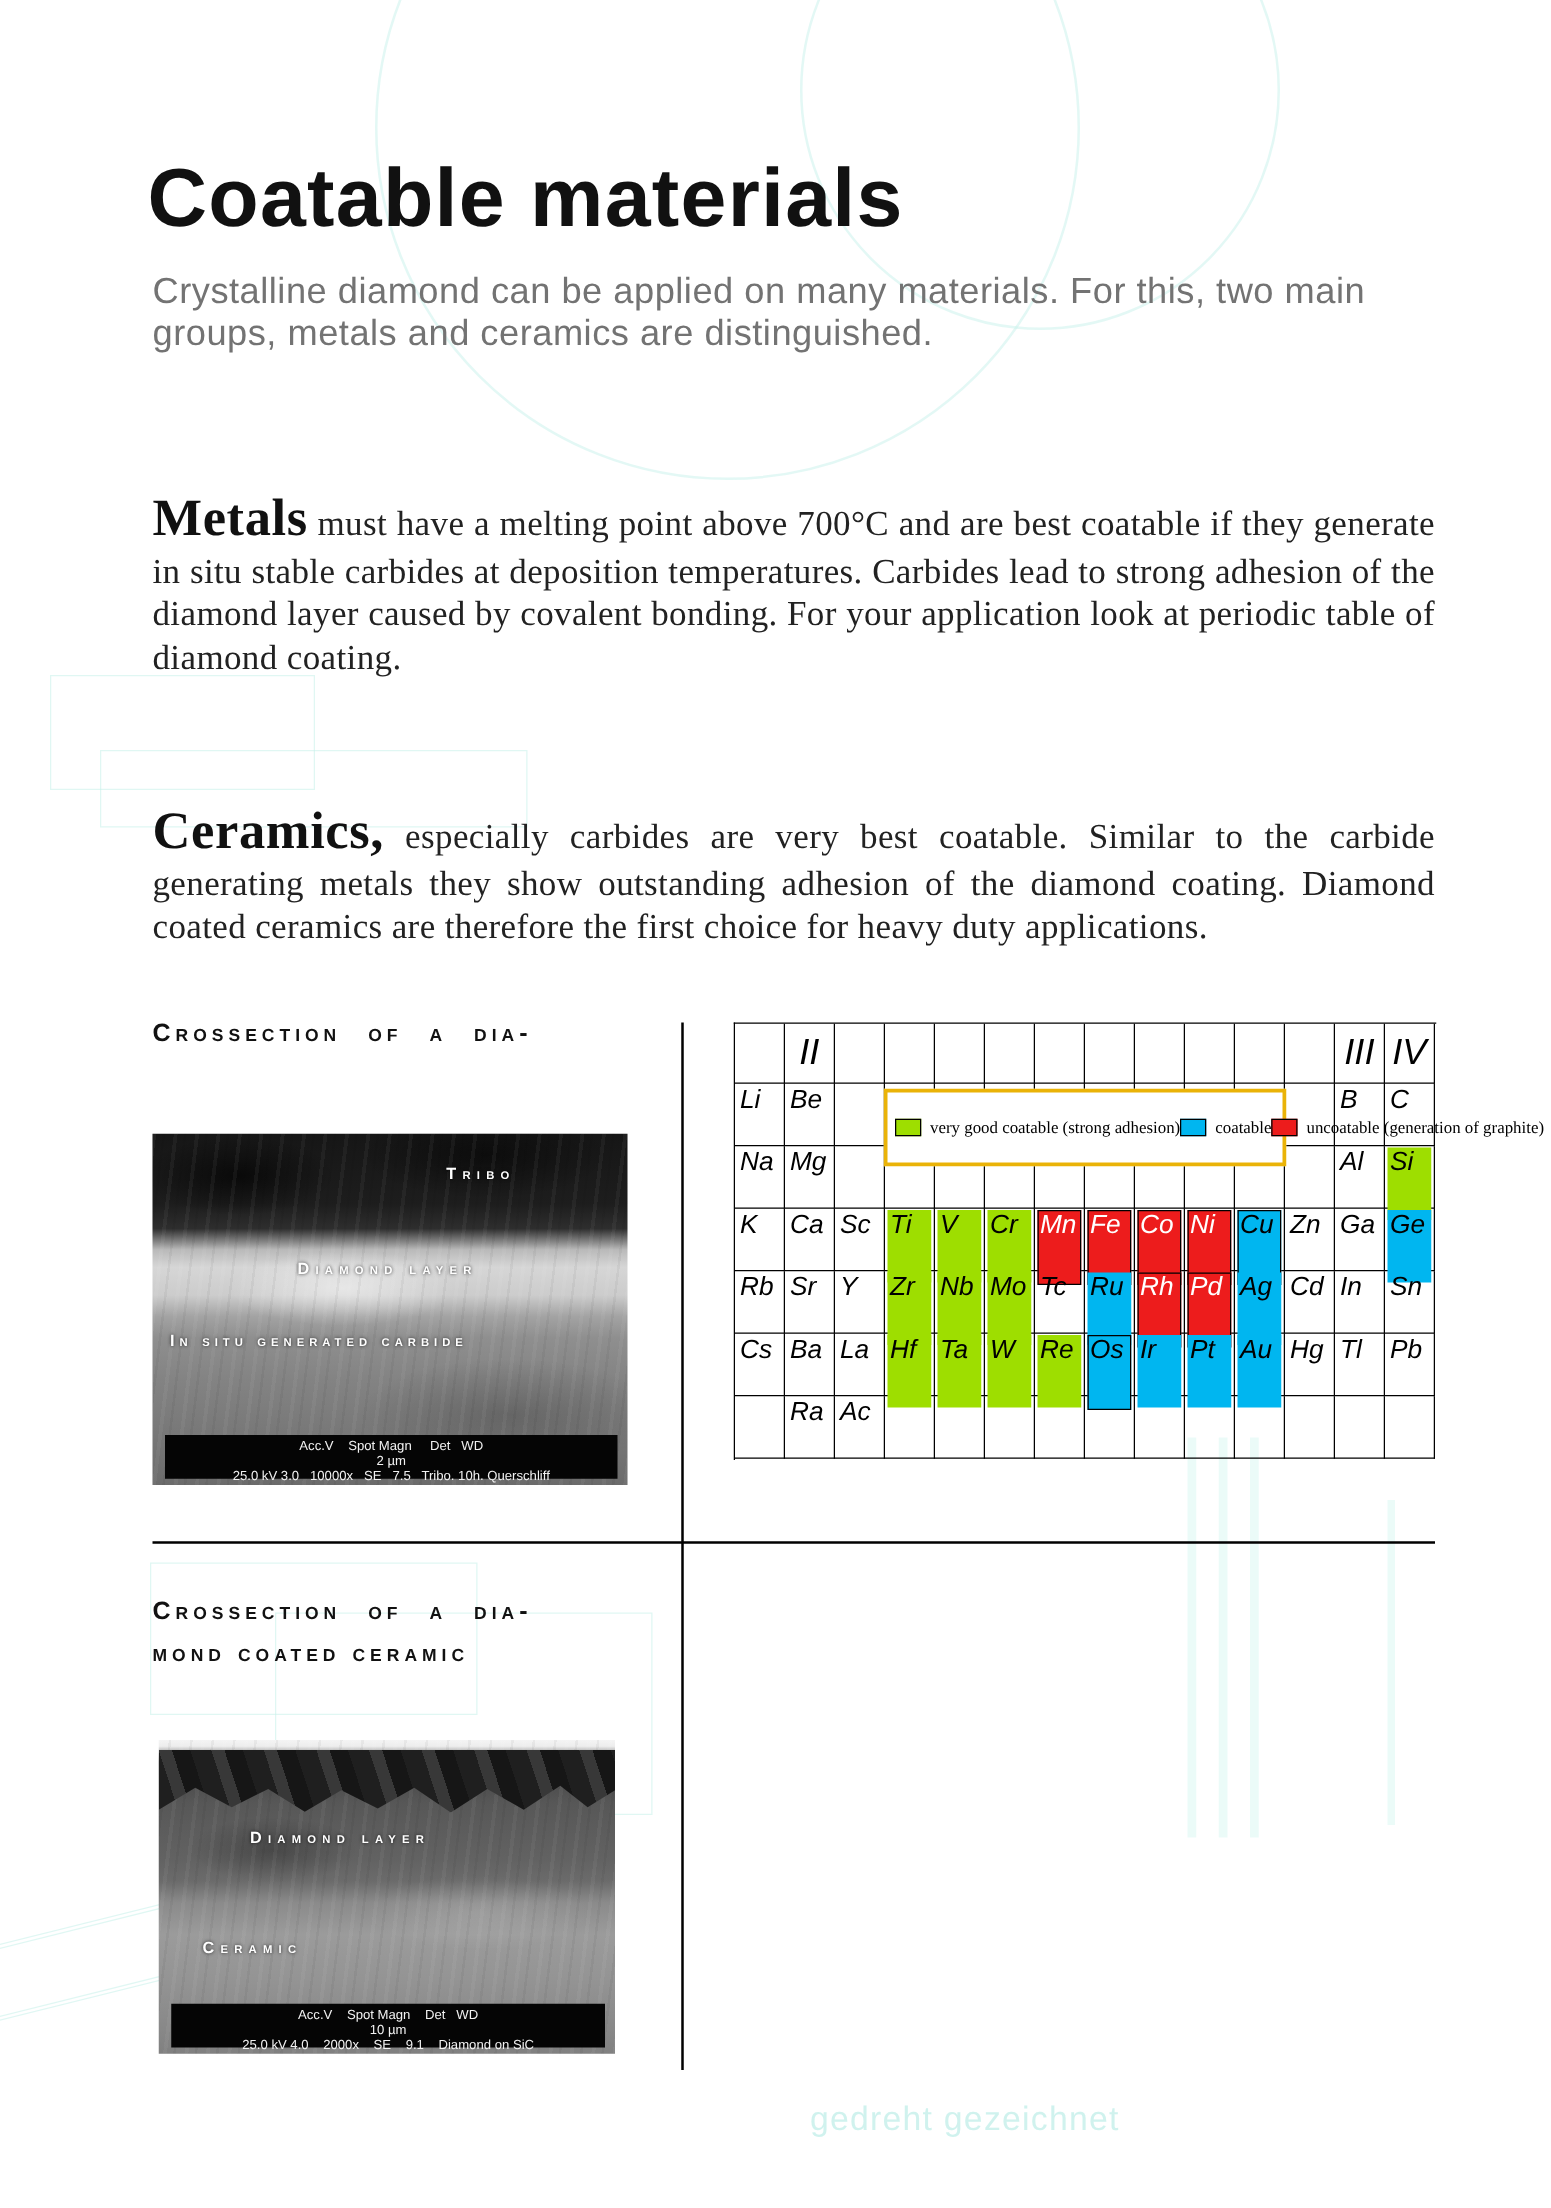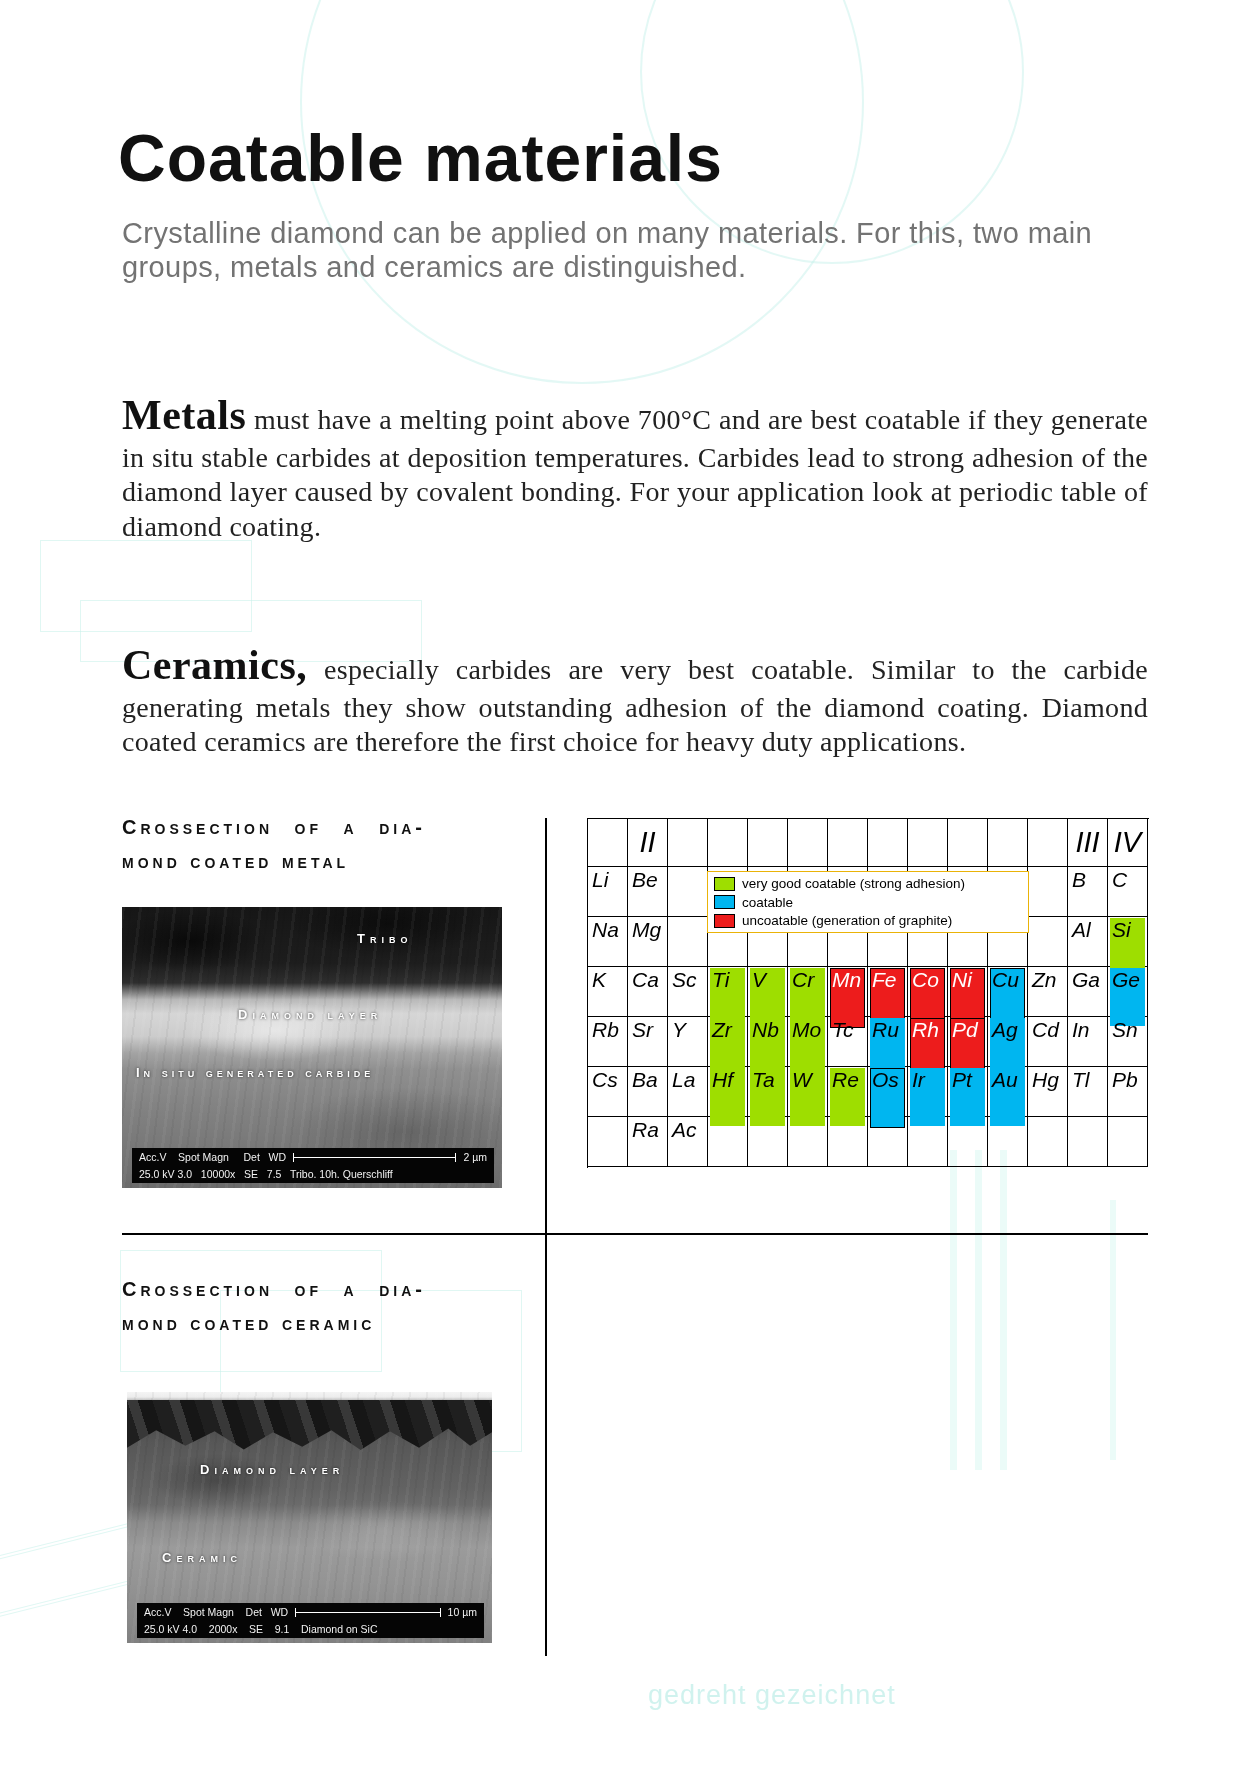--- a/index.html
+++ b/index.html
@@ -109,7 +109,6 @@
 
   <div class="xsec-head" style="top:810px;">
     <span class="l1">Crossection of a dia-</span>
-    <span class="l2">mond coated metal</span>
   </div>
 
   <div class="sem sem1">

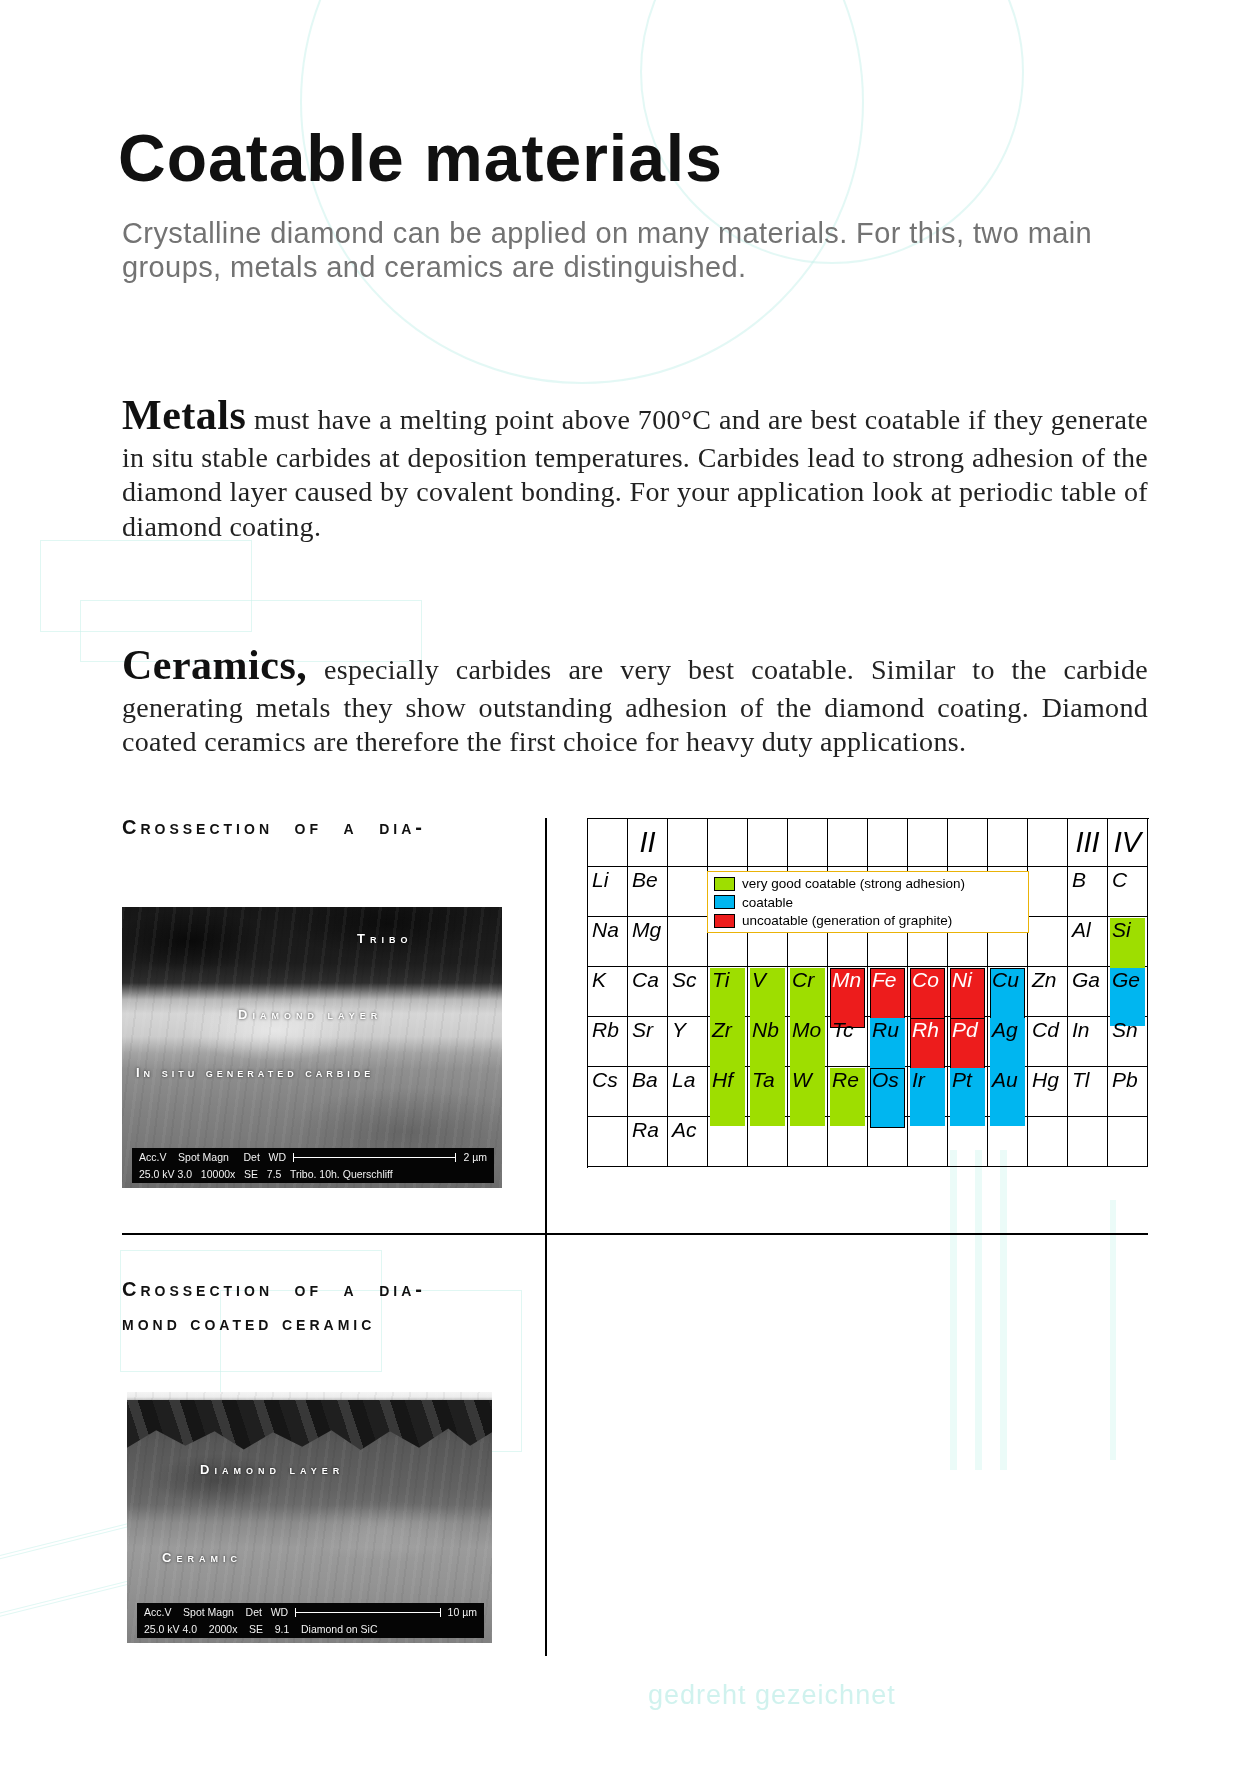--- a/index.html
+++ b/index.html
@@ -74,8 +74,8 @@
   .pt-sym{position:relative;z-index:2;display:block;padding:1px 0 0 4px;font-size:21px;color:#000;font-style:italic;}
   .pt-on-red{color:#fff;}
   .pt-head .pt-sym{padding:0;text-align:center;font-size:29px;line-height:46px;}
-  .pt-legend{position:absolute;left:119px;top:52px;width:322px;height:62px;background:#fff;border:1px solid #eab308;
-             z-index:4;box-sizing:border-box;padding:4px 6px;display:flex;flex-direction:column;justify-content:space-between;}
+  .pt-legend{position:absolute;left:119px;top:52px;width:322px;height:62px;background:#fff;border:3px solid #eab308;
+             z-index:4;box-sizing:border-box;padding:4px 6px;display:flex;flex-direction:row;justify-content:space-between;font-family:Liberation Serif, serif;}
   .legend-row{display:flex;align-items:center;gap:7px;}
   .legend-swatch{width:19px;height:12px;border:1px solid #000;flex:0 0 auto;}
   .legend-label{font-size:13.5px;color:#000;white-space:nowrap;}

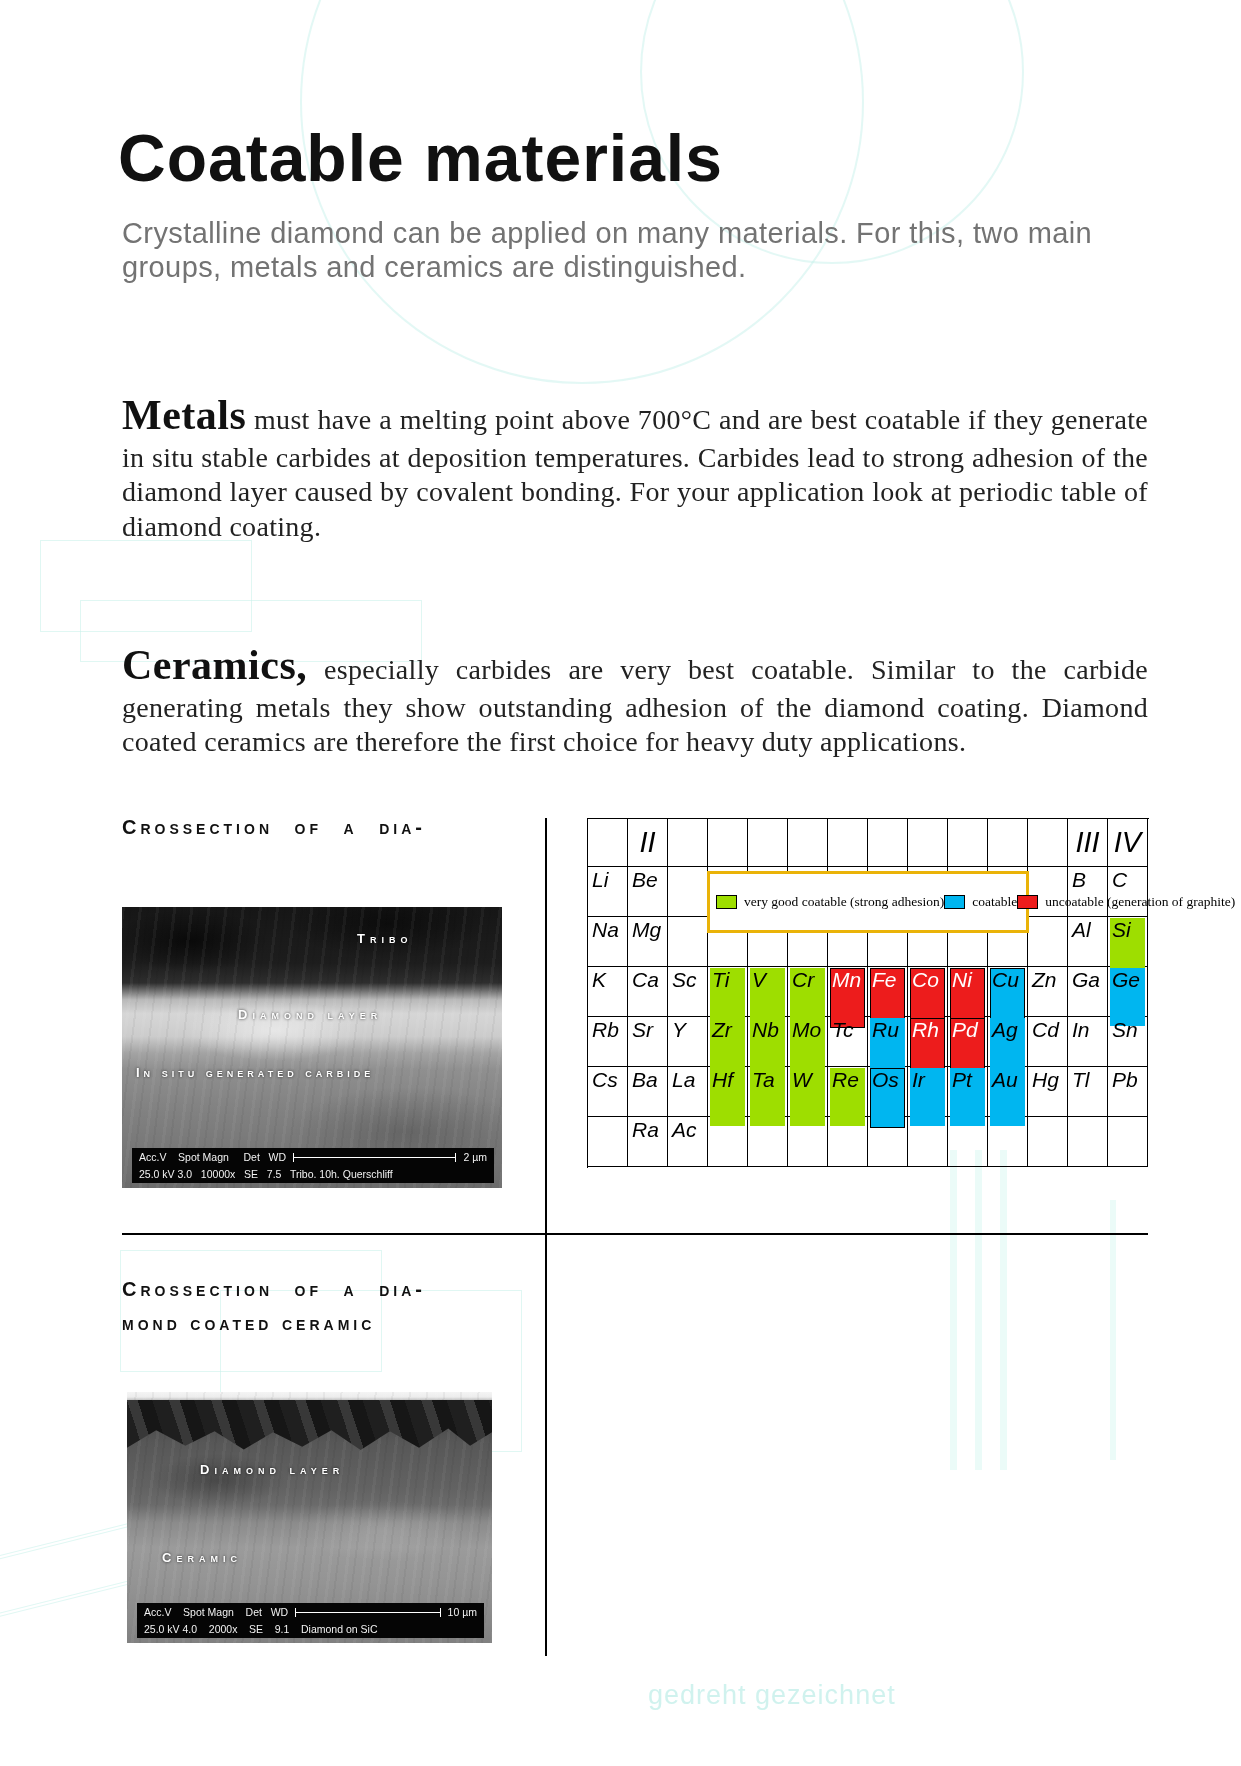--- a/index.html
+++ b/index.html
@@ -59,7 +59,7 @@
              letter-spacing:5px;white-space:nowrap;text-shadow:0 0 3px rgba(0,0,0,0.8);}
   .sem-bar{position:absolute;left:10px;right:8px;bottom:5px;height:35px;background:#050505;color:#f2f2f2;
            font-size:10.5px;padding:3px 7px;box-sizing:border-box;display:flex;flex-direction:column;justify-content:space-between;}
-  .sem-bar .row{display:flex;align-items:center;}
+  .sem-bar .row{display:flex;align-items:center;flex-direction:column;}
   .sem-bar .txt{white-space:pre;}
   .ruler{flex:1;height:9px;margin:0 7px;border-left:1px solid #fff;border-right:1px solid #fff;position:relative;}
   .ruler::before{content:"";position:absolute;left:0;right:0;top:4px;border-top:1px solid #fff;}

